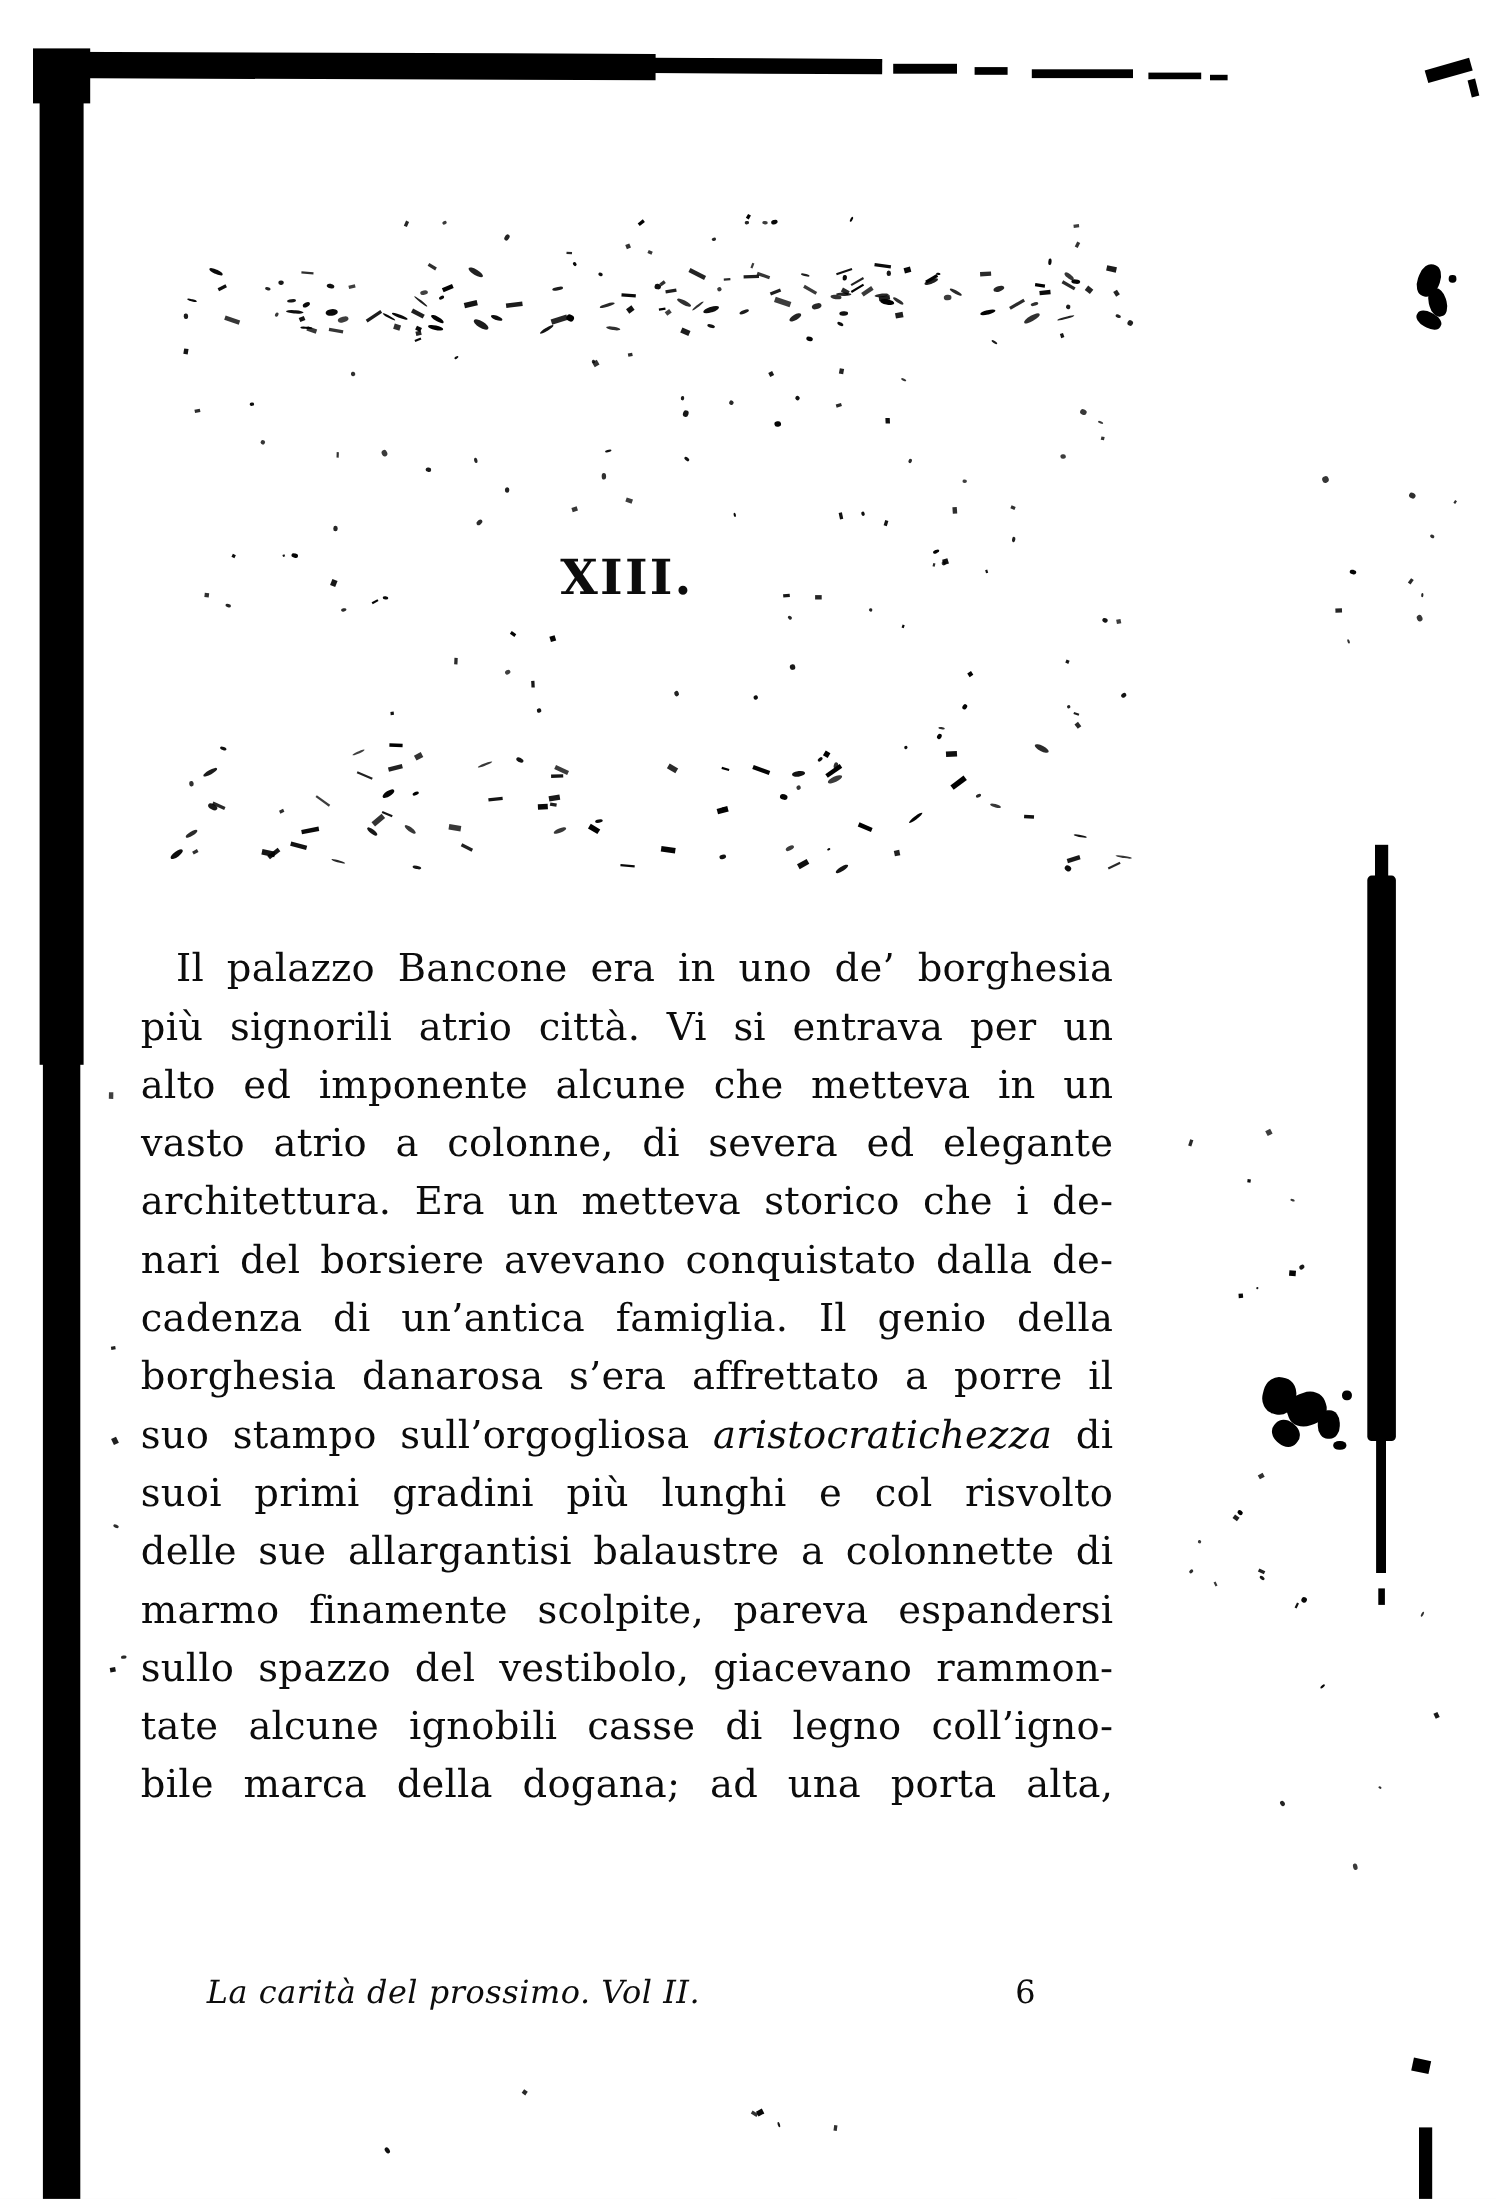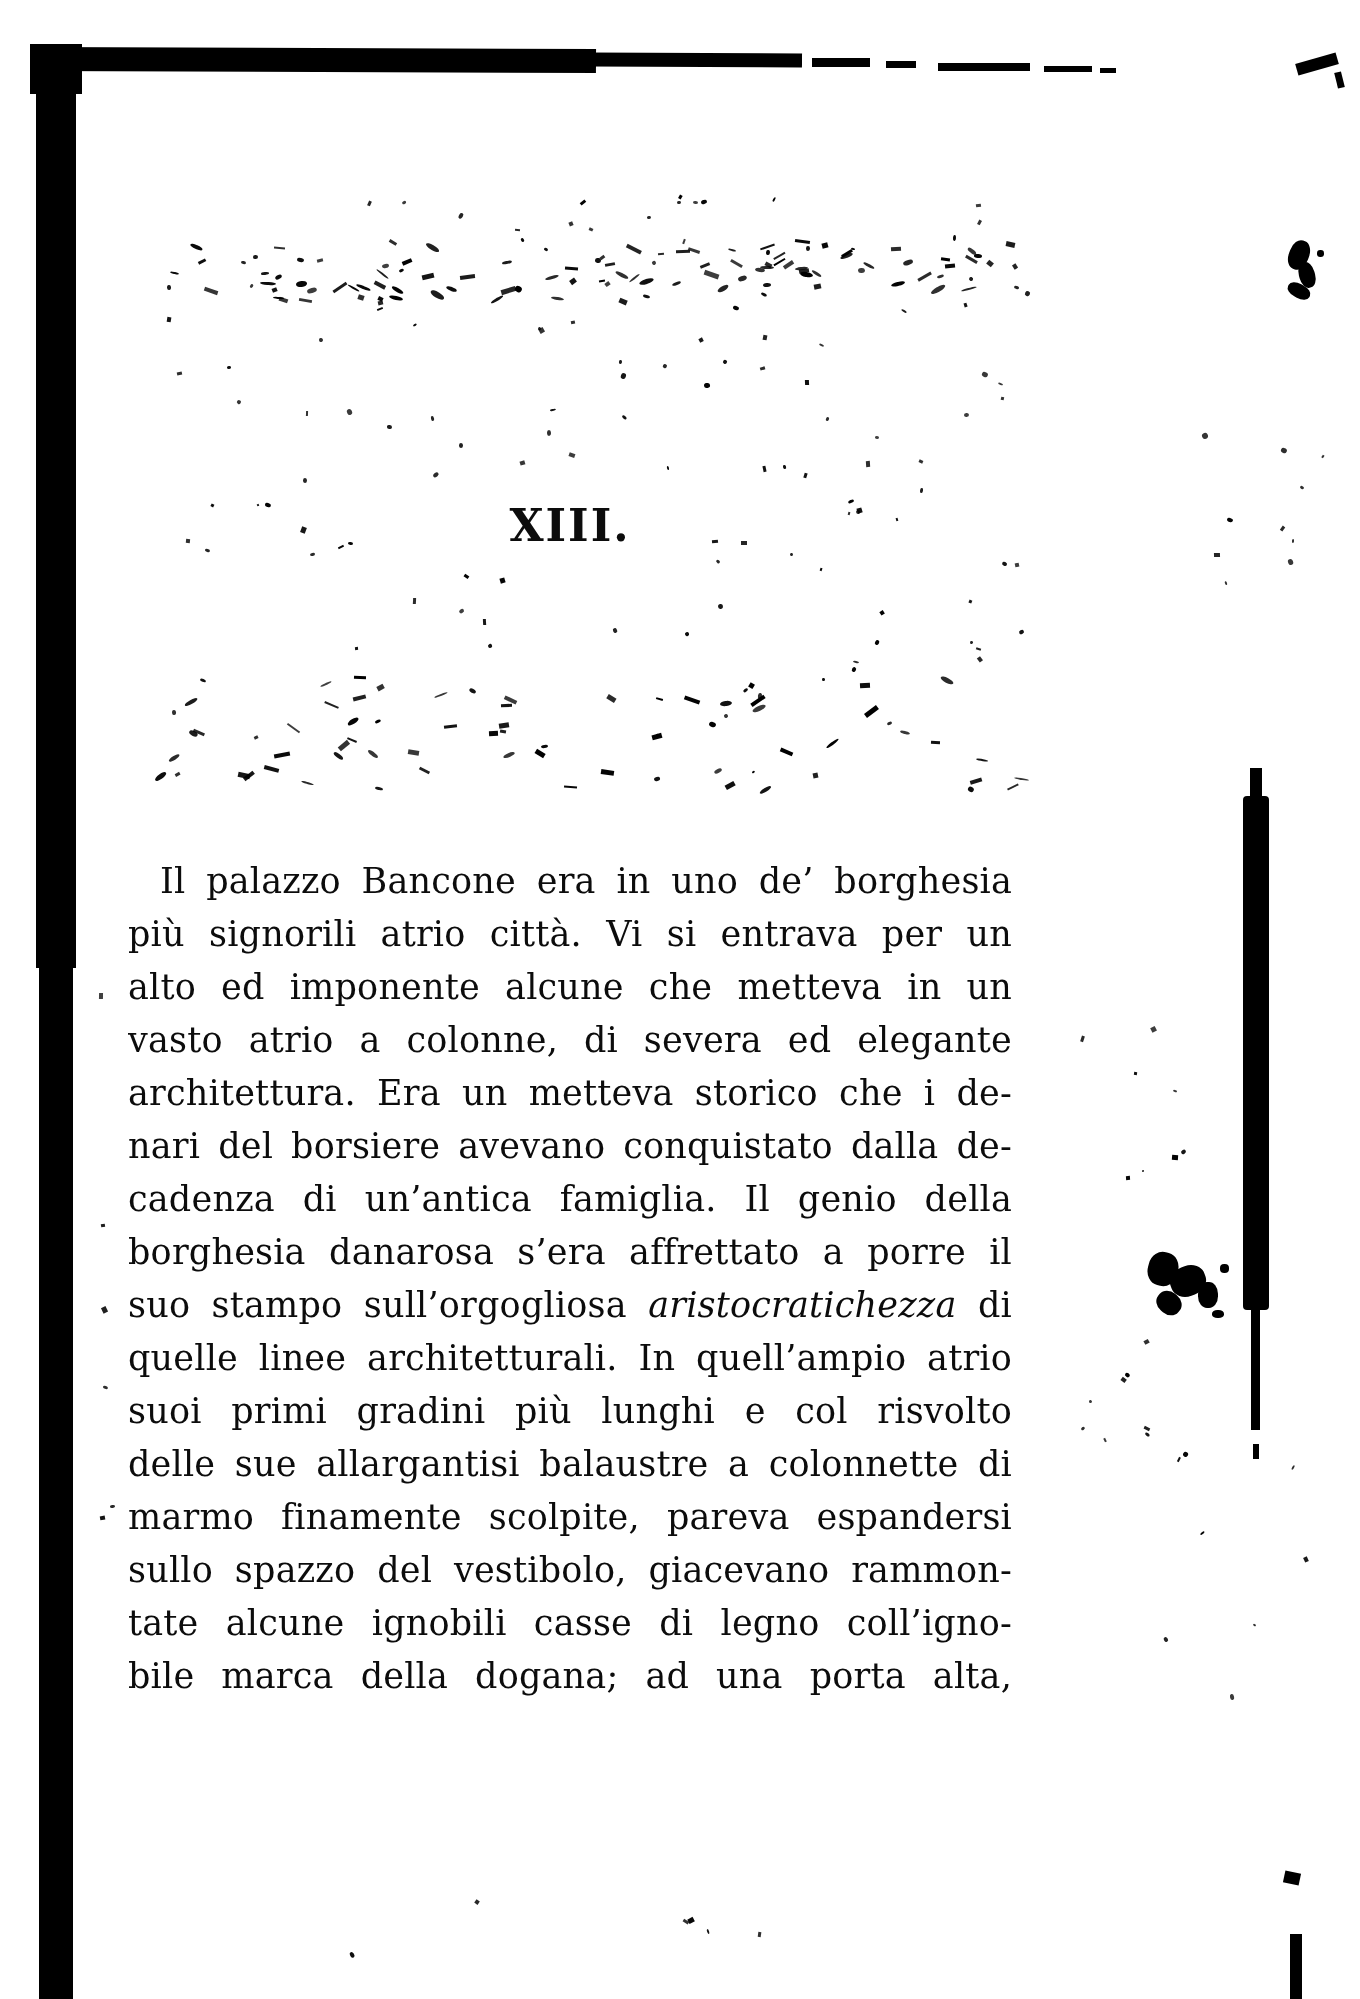--- a/index.html
+++ b/index.html
@@ -92,7 +92,6 @@
       <div class="bline">cadenza di un’antica famiglia. Il genio della</div>
       <div class="bline">borghesia danarosa s’era affrettato a porre il</div>
       <div class="bline"><span>suo stampo sull’orgogliosa </span><i>aristocratichezza</i><span> di</span></div>
-      <div class="bline">quelle linee architetturali. In quell’ampio atrio</div>
       <div class="bline">suoi primi gradini più lunghi e col risvolto</div>
       <div class="bline">delle sue allargantisi balaustre a colonnette di</div>
       <div class="bline">marmo finamente scolpite, pareva espandersi</div>

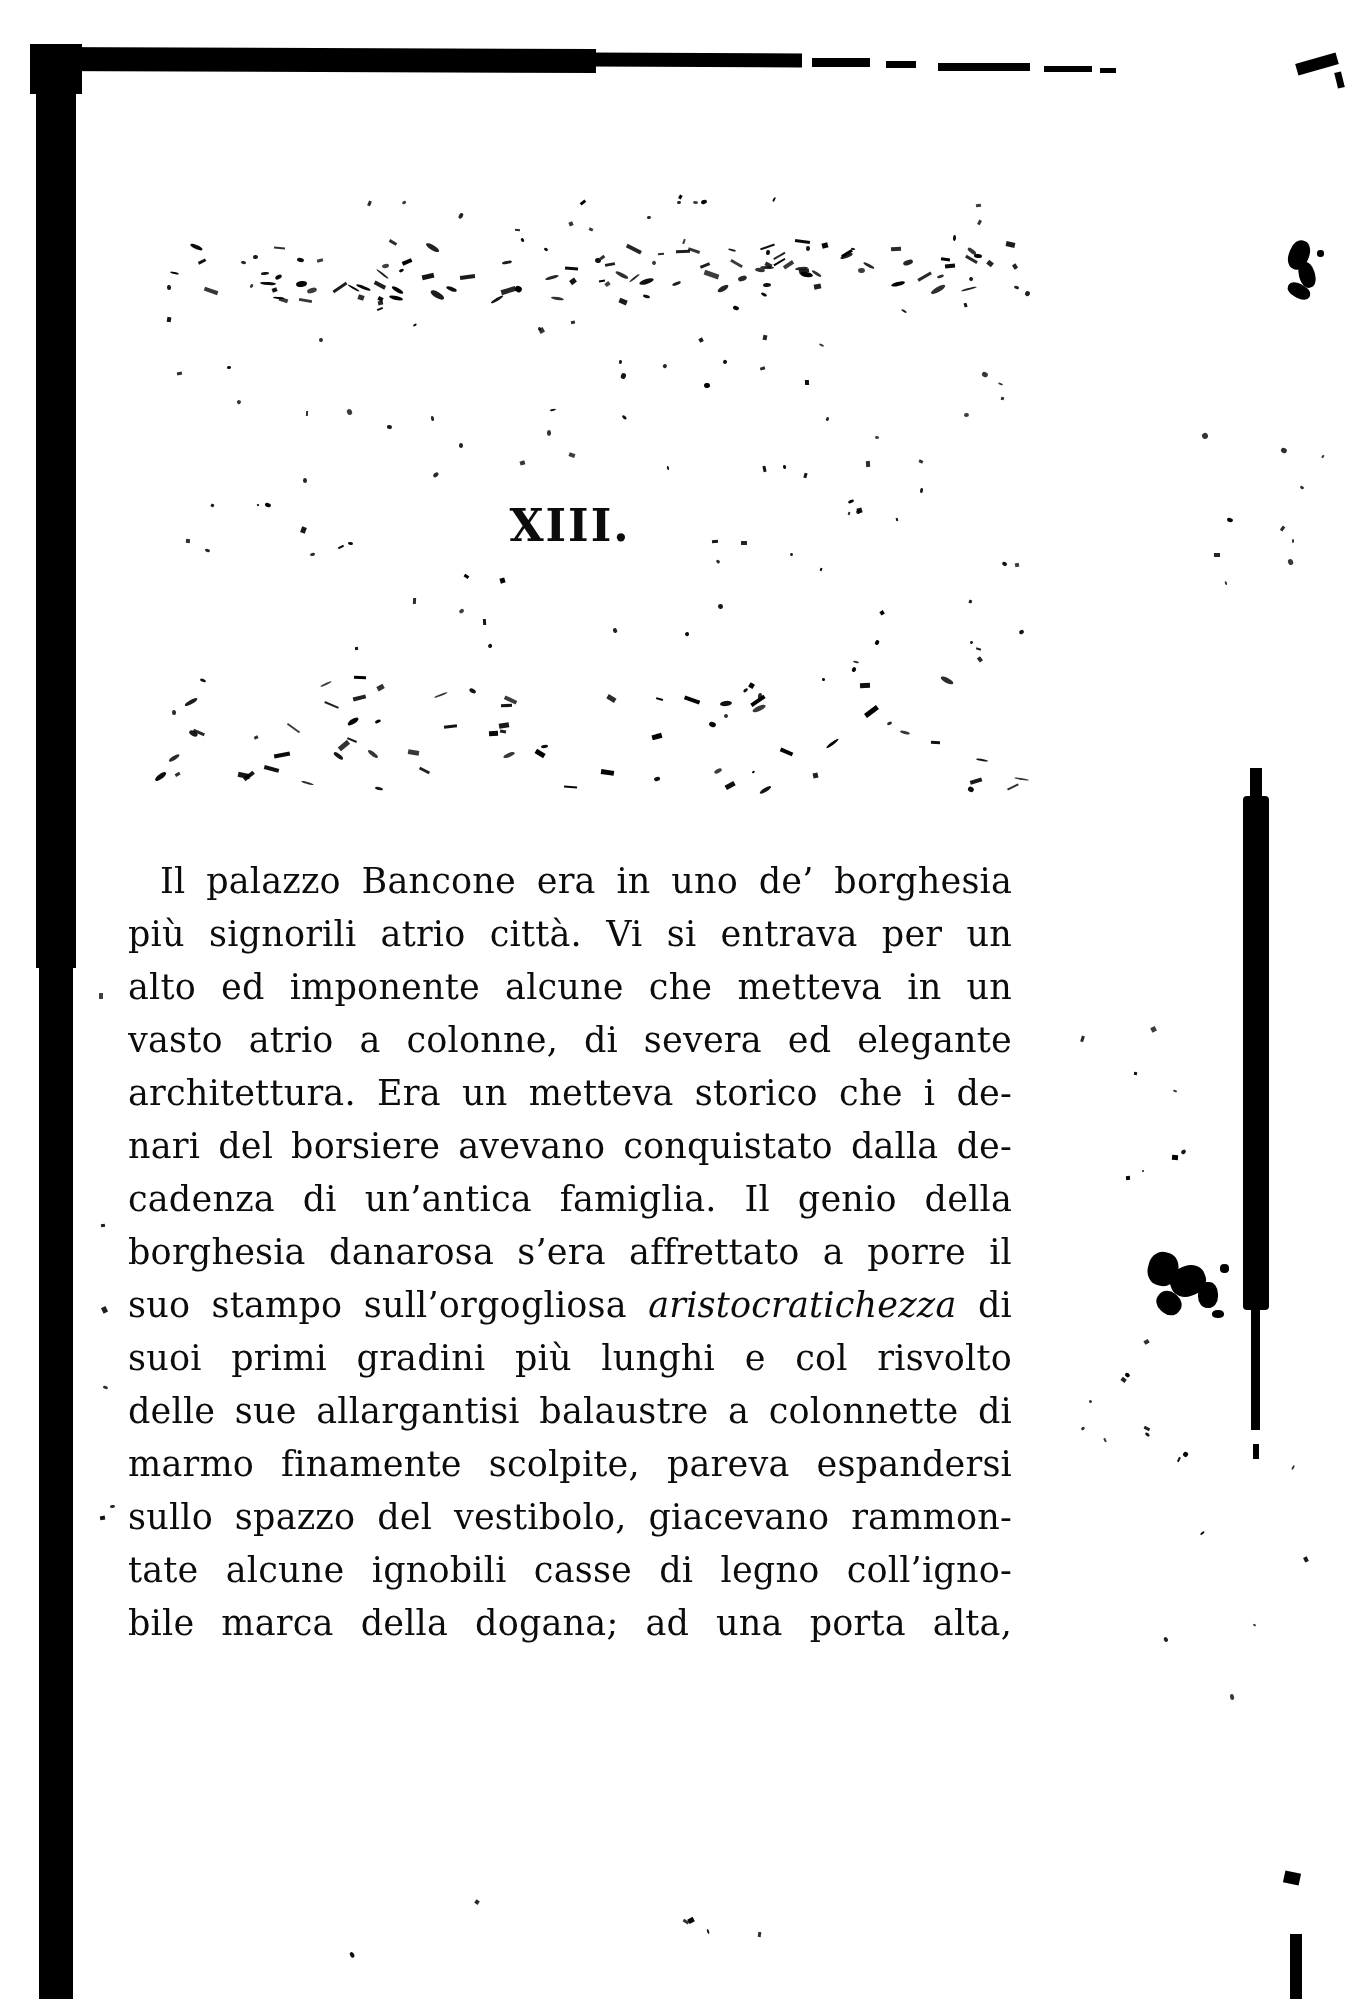--- a/index.html
+++ b/index.html
@@ -100,6 +100,10 @@
       <div class="bline">bile marca della dogana; ad una porta alta,</div>
     </div>
 
+  <div class="footer">
+    <span class="ftitle">La carità del prossimo. Vol II.</span>
+    <span class="fnum">6</span>
+  </div>
 
 <div style="position: absolute; background: rgb(0, 0, 0); left: 658px; top: 253.4px; width: 6.3px; height: 2.3px; opacity: 0.84; transform: rotate(-4deg);"></div>
     <div style="position: absolute; background: rgb(0, 0, 0); left: 1025.3px; top: 291.2px; width: 4.5px; height: 5.1px; opacity: 0.87; border-radius: 50%; transform: rotate(29deg);"></div>

